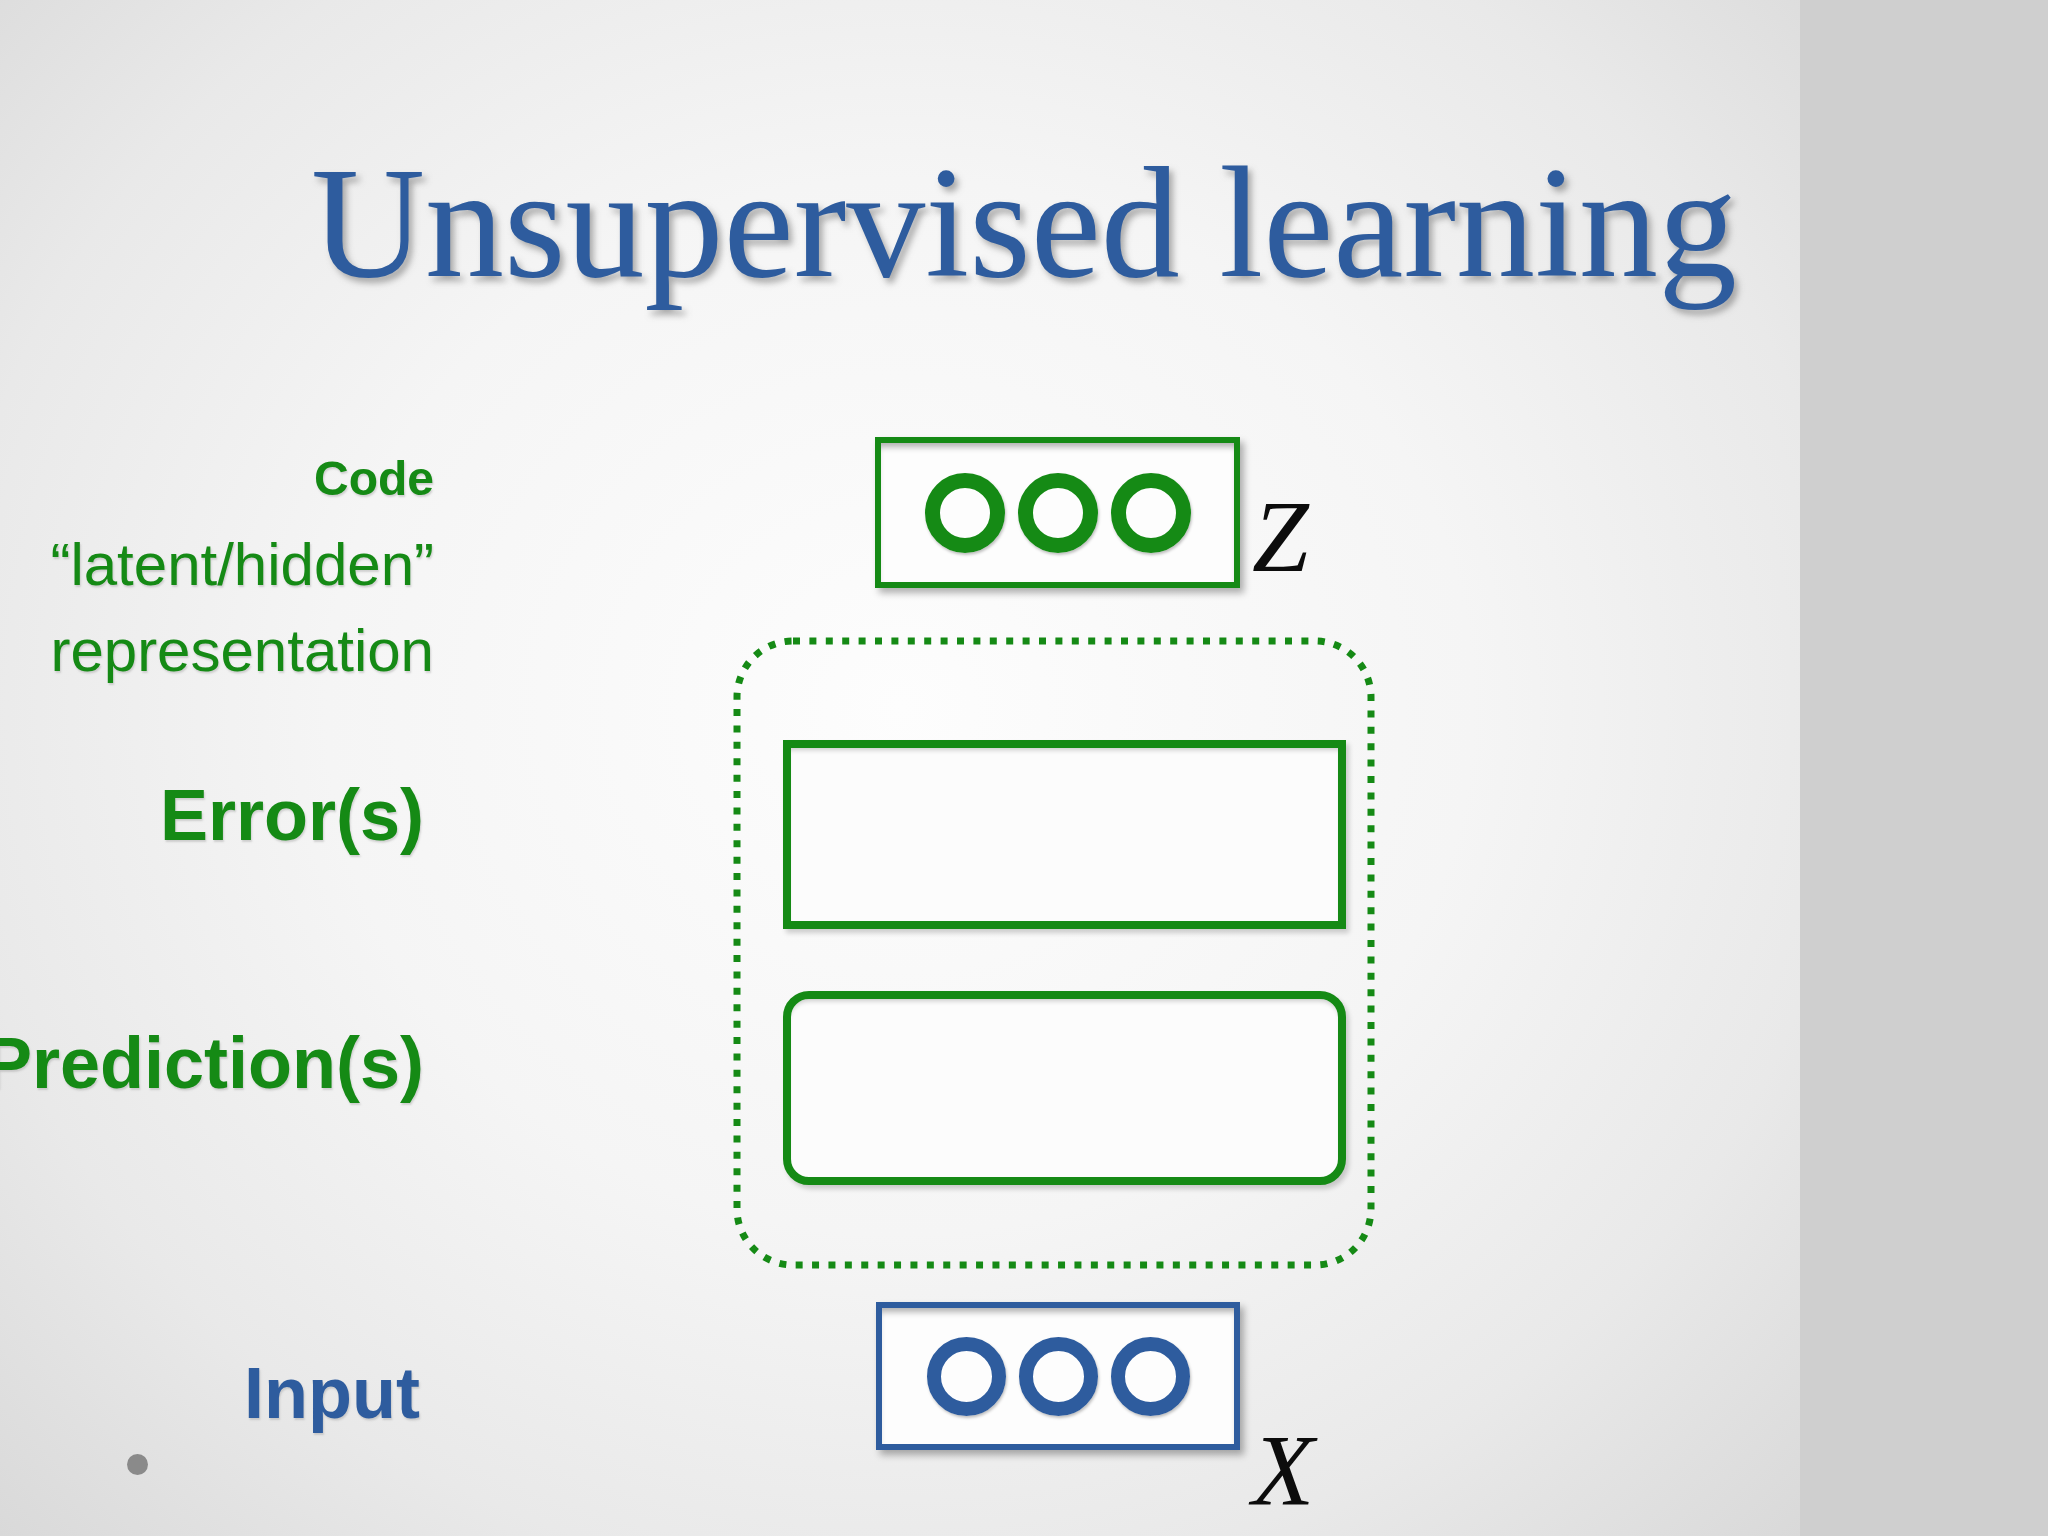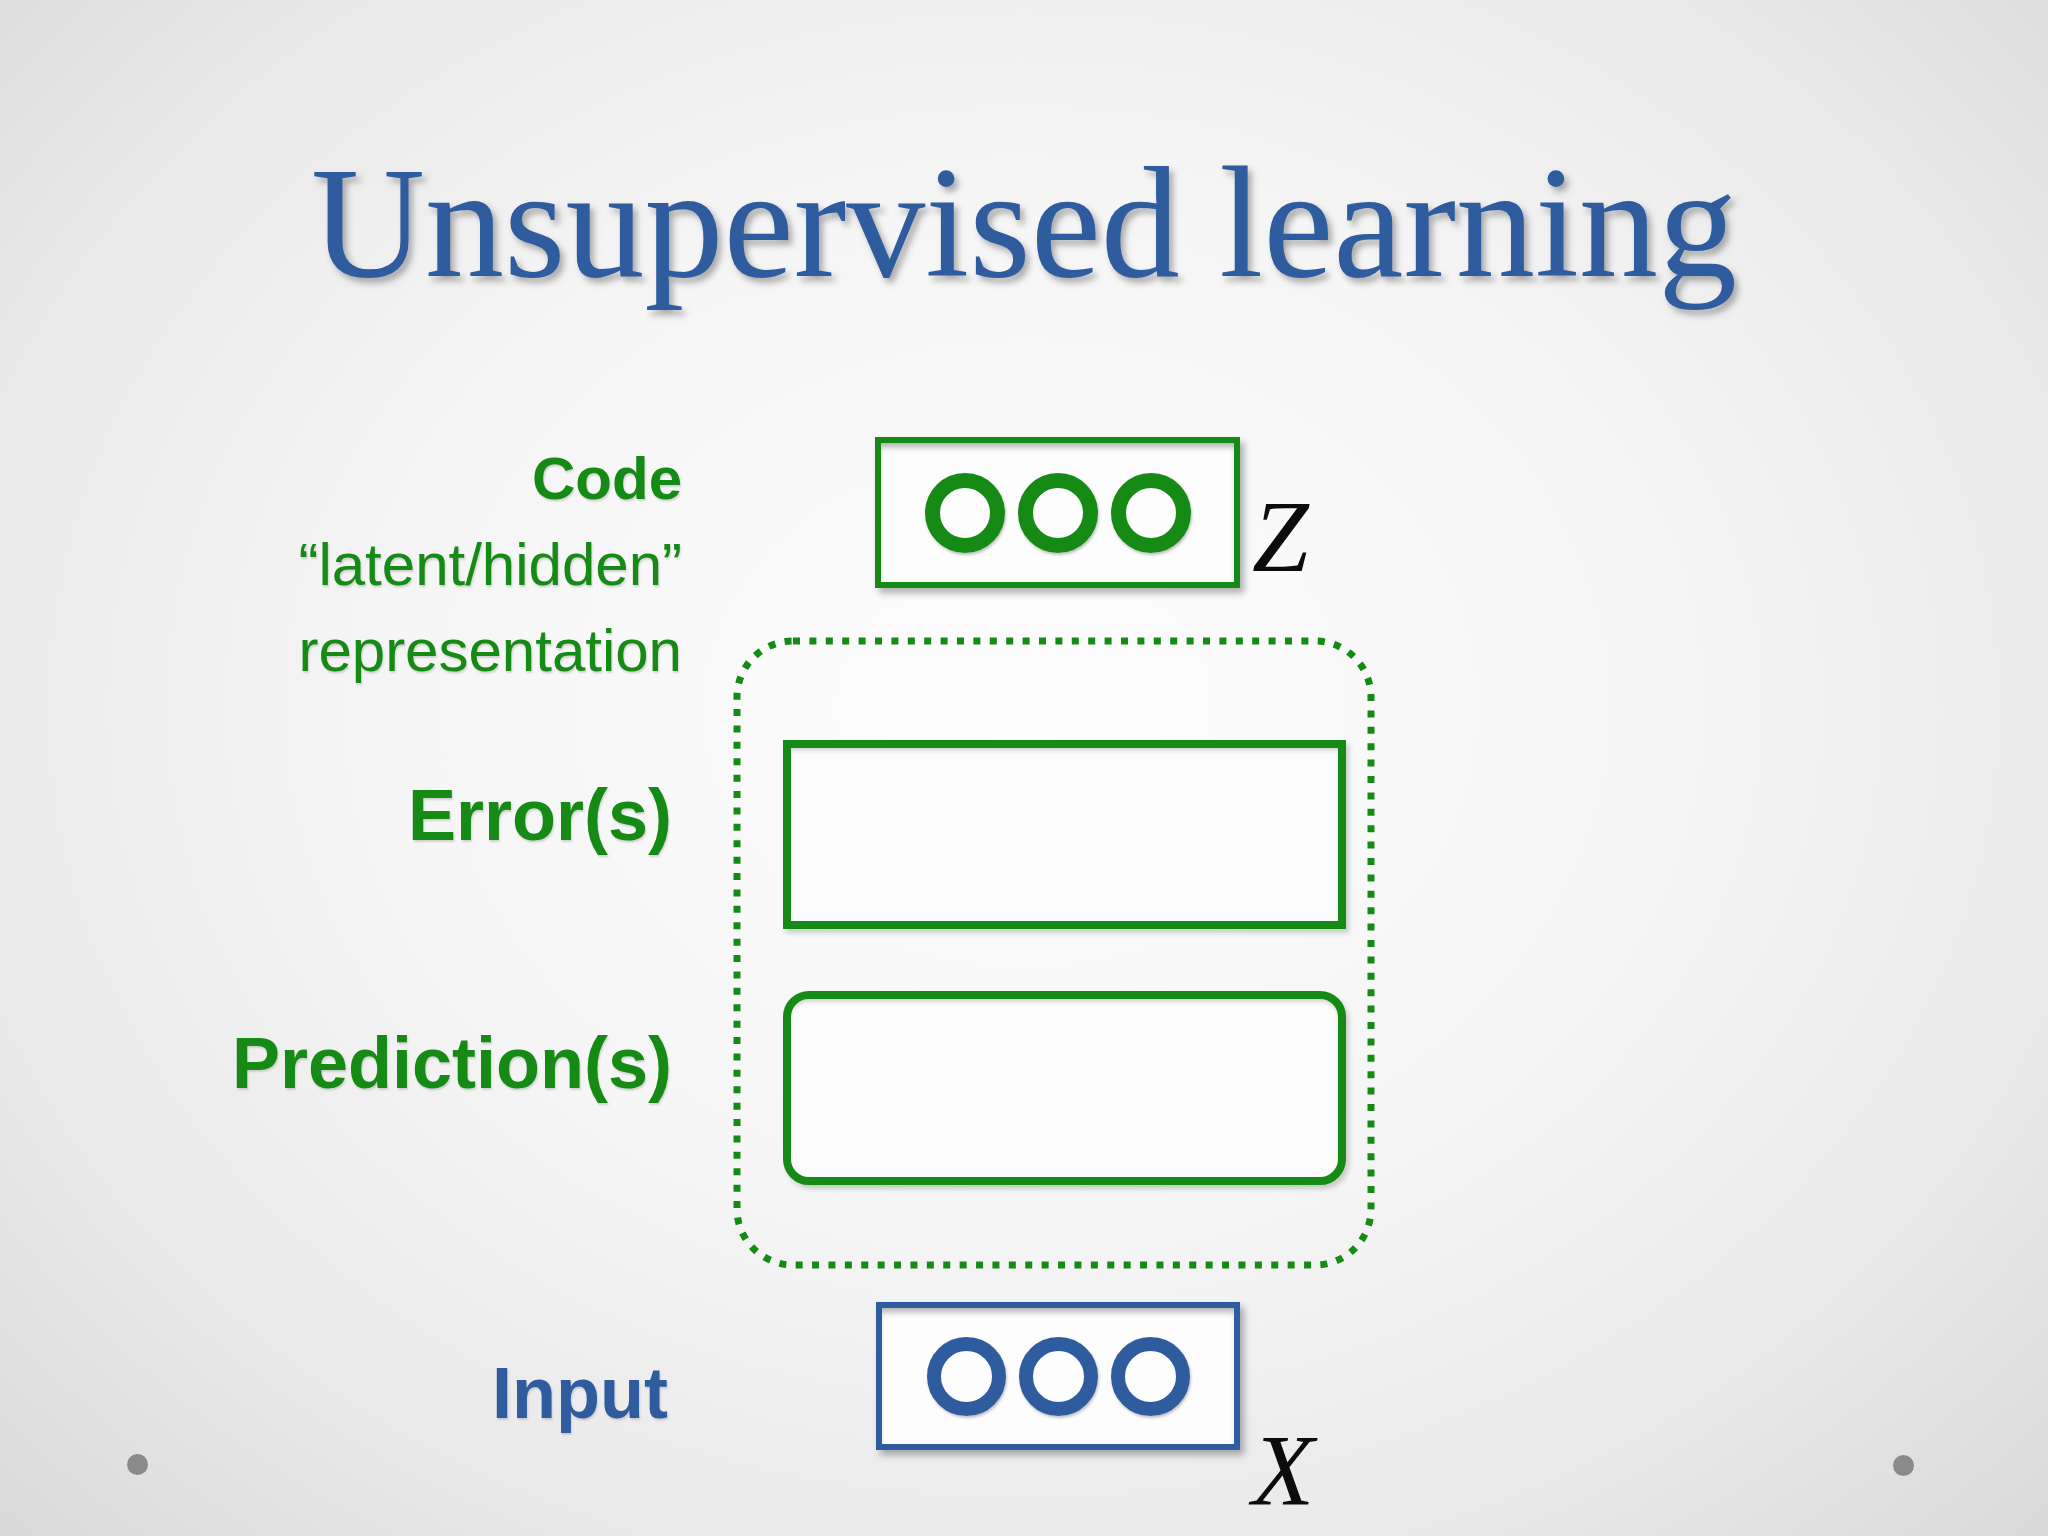--- a/index.html
+++ b/index.html
@@ -5,7 +5,7 @@
   html,body{margin:0;padding:0;background:#cfcfcf;}
   .slide{
     position:relative;
-    width:2048px;height:1536px;
+    width:1800px;height:1536px;
     overflow:hidden;
     background:radial-gradient(ellipse at 50% 46%, #fdfdfd 0%, #f5f5f5 45%, #e9e9e9 75%, #d9d9d9 100%);
     font-family:"Liberation Sans", sans-serif;

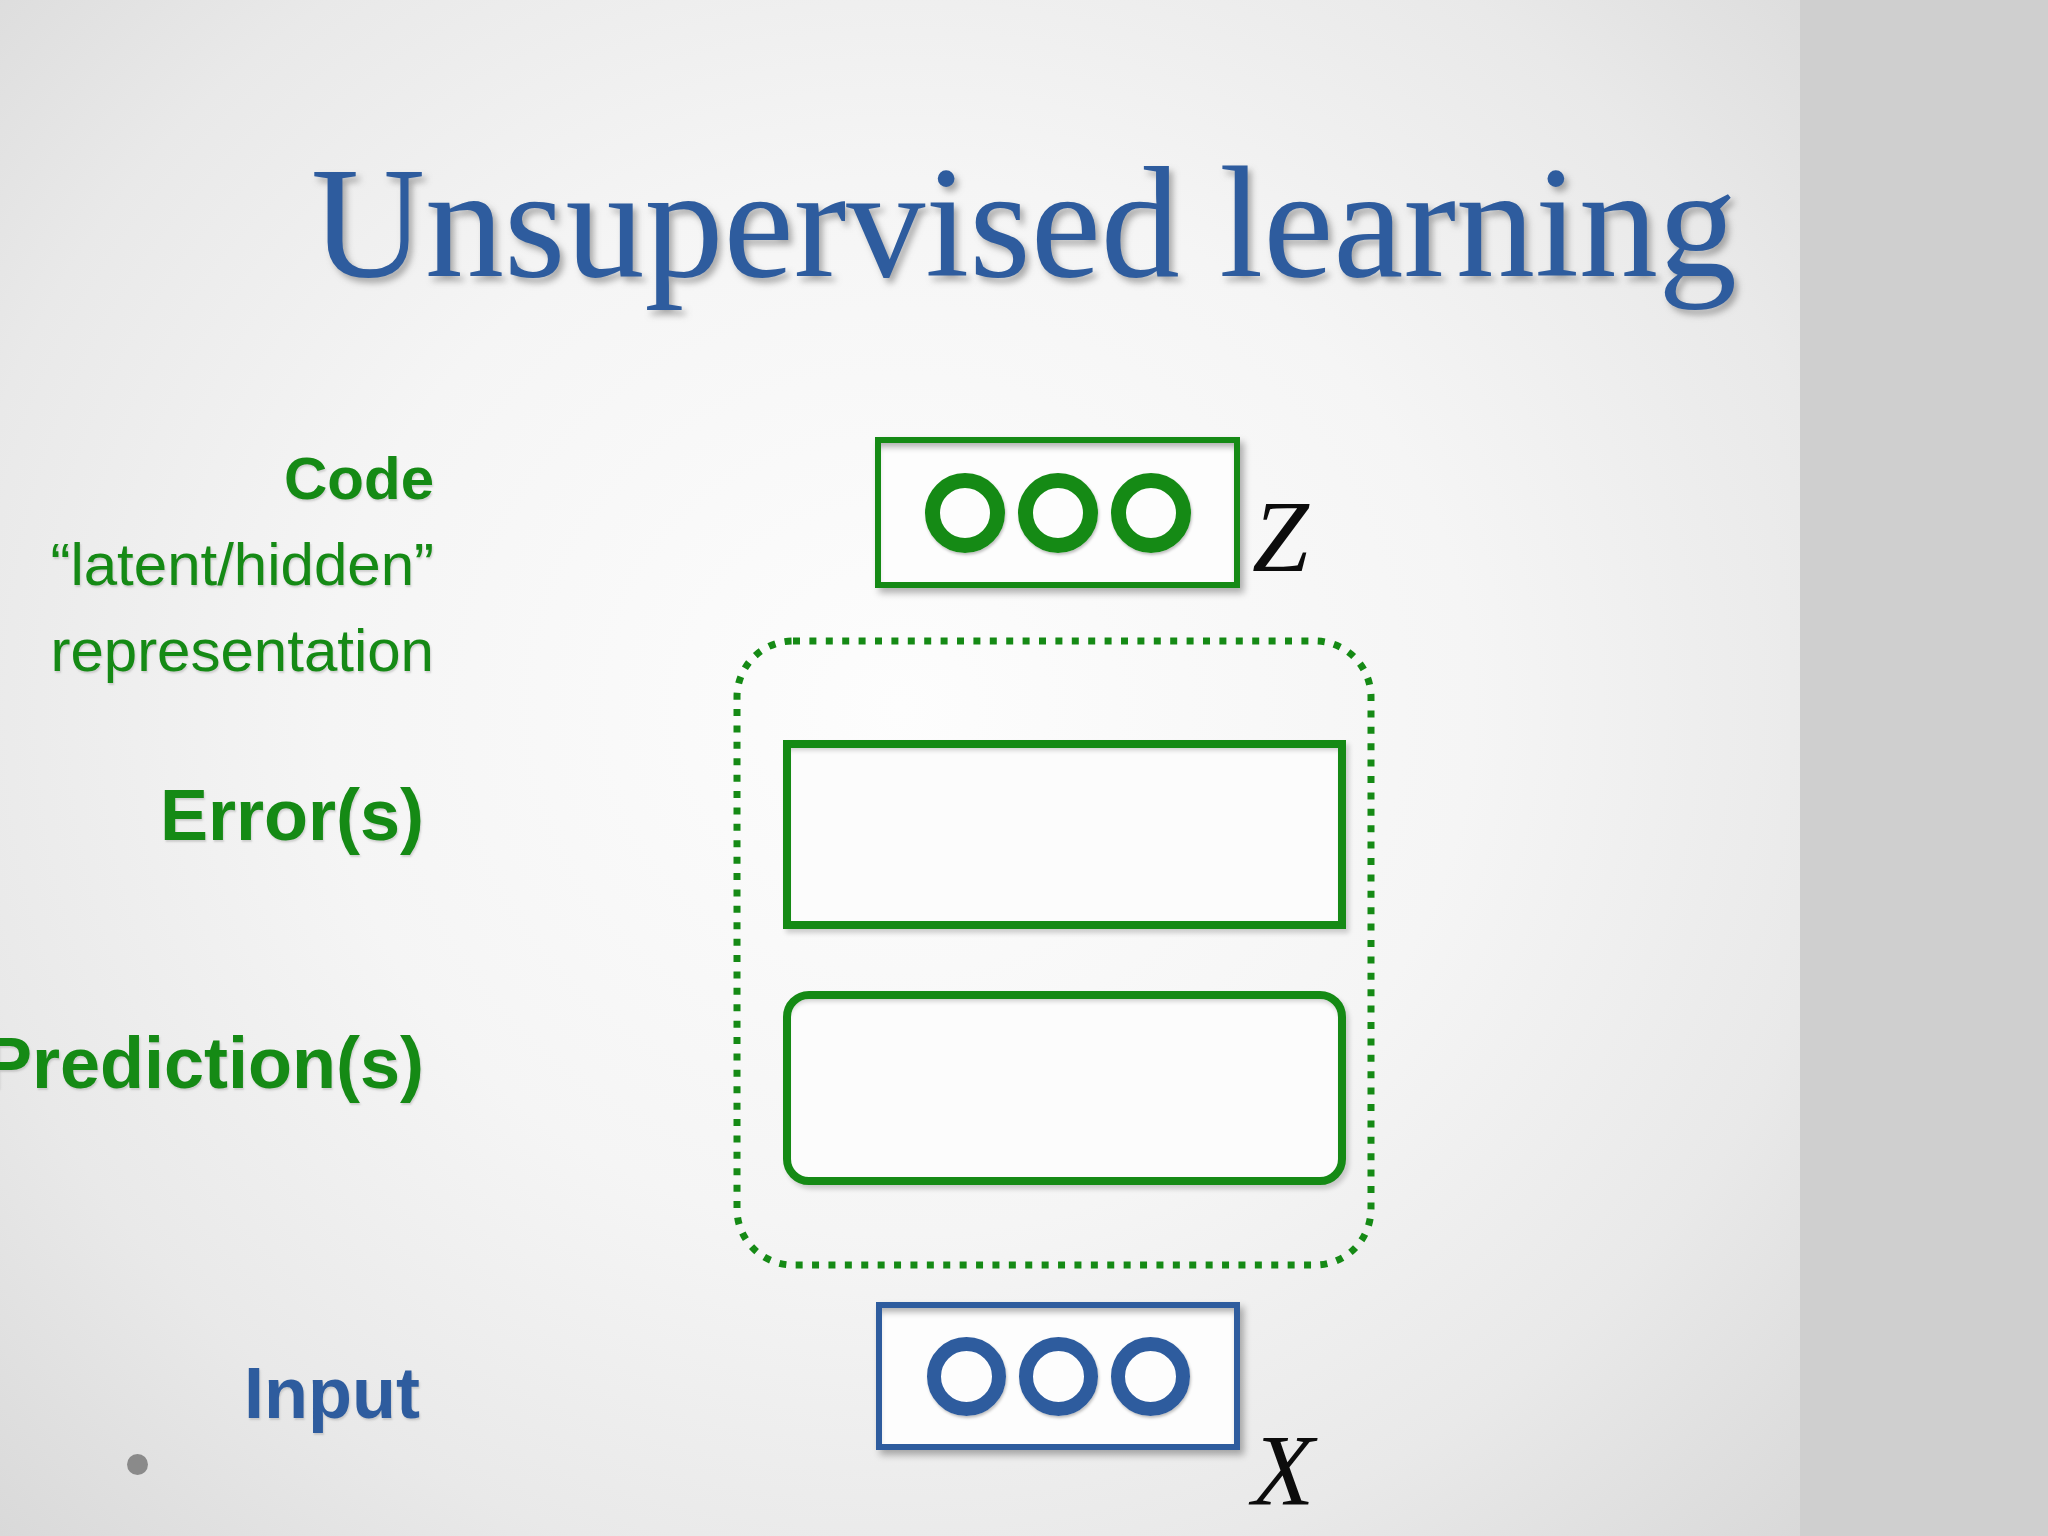--- a/index.html
+++ b/index.html
@@ -29,7 +29,7 @@
     white-space:nowrap;
     text-shadow:1px 2px 2px rgba(140,140,140,0.35);
   }
-  .code-labels .ln1{font-weight:bold;font-size:60px;}
+  .code-labels .ln1{font-weight:bold;font-size:48px;}
   .side-label{
     position:absolute;
     text-align:right;

